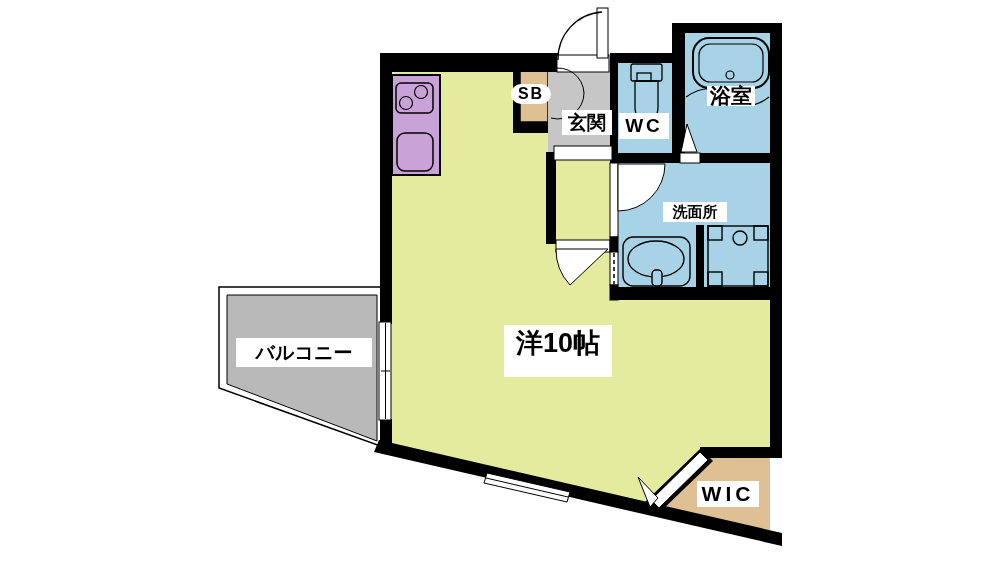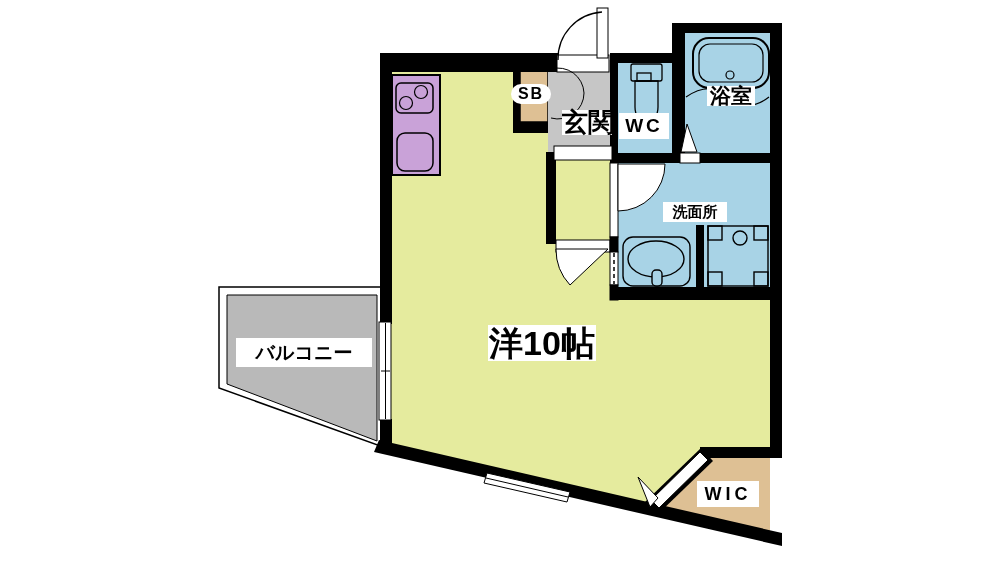--- a/index.html
+++ b/index.html
@@ -9,7 +9,7 @@
   .lbl{position:absolute;background:#ffffff;color:#000;text-align:center;
        font-weight:bold;white-space:nowrap;z-index:5;}
   .lbl-sb{left:511px;top:84px;width:40px;height:20px;line-height:20px;font-size:16px;letter-spacing:2px;border-radius:10px;}
-  .lbl-genkan{left:562px;top:110px;width:50px;height:25px;line-height:25px;font-size:26px;}
+  .lbl-genkan{left:562px;top:110px;width:50px;height:25px;line-height:25px;font-size:19px;}
   .lbl-wc{left:619px;top:113px;width:50px;height:26px;line-height:26px;font-size:19px;letter-spacing:3px;}
   .lbl-bath{left:707px;top:86px;width:48px;height:20px;line-height:20px;font-size:21px;}
   .lbl-wash{left:663px;top:202px;width:64px;height:20px;line-height:20px;font-size:15px;}

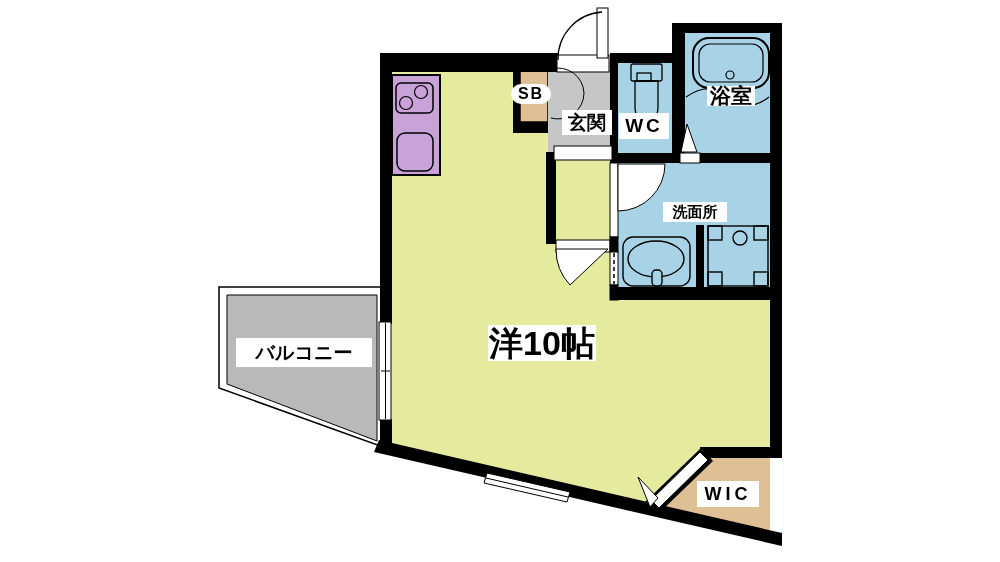--- a/index.html
+++ b/index.html
@@ -13,7 +13,7 @@
   .lbl-wc{left:619px;top:113px;width:50px;height:26px;line-height:26px;font-size:19px;letter-spacing:3px;}
   .lbl-bath{left:707px;top:86px;width:48px;height:20px;line-height:20px;font-size:21px;}
   .lbl-wash{left:663px;top:202px;width:64px;height:20px;line-height:20px;font-size:15px;}
-  .lbl-main{left:488px;top:325px;width:108px;height:36px;line-height:36px;font-size:34px;}
+  .lbl-main{left:504px;top:325px;width:108px;height:52px;line-height:36px;font-size:27px;}
   .lbl-balcony{left:236px;top:338px;width:136px;height:29px;line-height:29px;font-size:19px;}
   .lbl-wic{left:697px;top:481px;width:62px;height:26px;line-height:26px;font-size:18px;letter-spacing:4px;}
 </style>

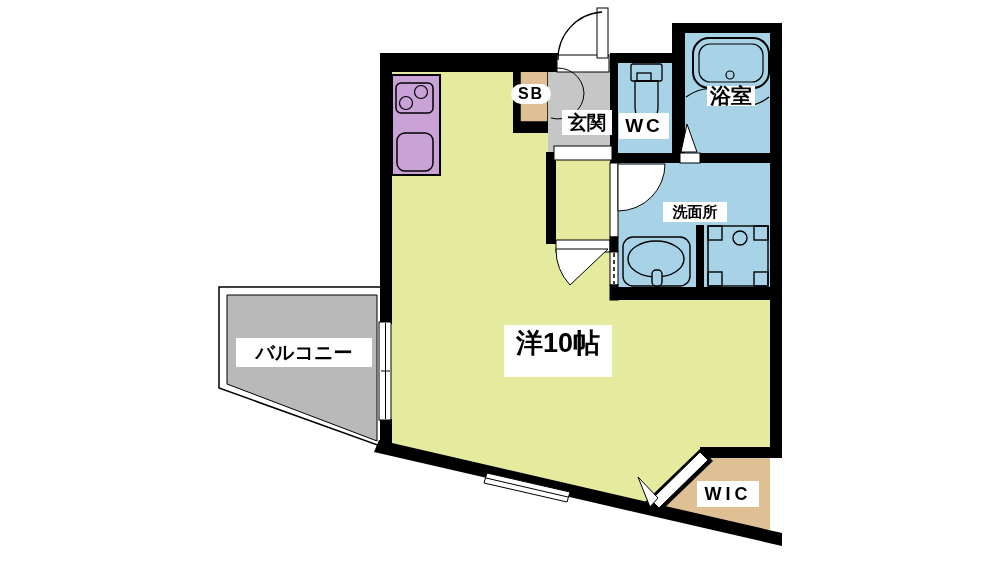--- a/index.html
+++ b/index.html
@@ -15,7 +15,7 @@
   .lbl-wash{left:663px;top:202px;width:64px;height:20px;line-height:20px;font-size:15px;}
   .lbl-main{left:504px;top:325px;width:108px;height:52px;line-height:36px;font-size:27px;}
   .lbl-balcony{left:236px;top:338px;width:136px;height:29px;line-height:29px;font-size:19px;}
-  .lbl-wic{left:697px;top:481px;width:62px;height:26px;line-height:26px;font-size:18px;letter-spacing:4px;}
+  .lbl-wic{left:697px;top:481px;width:62px;height:26px;line-height:26px;font-size:21px;letter-spacing:4px;}
 </style>
 </head>
 <body>

